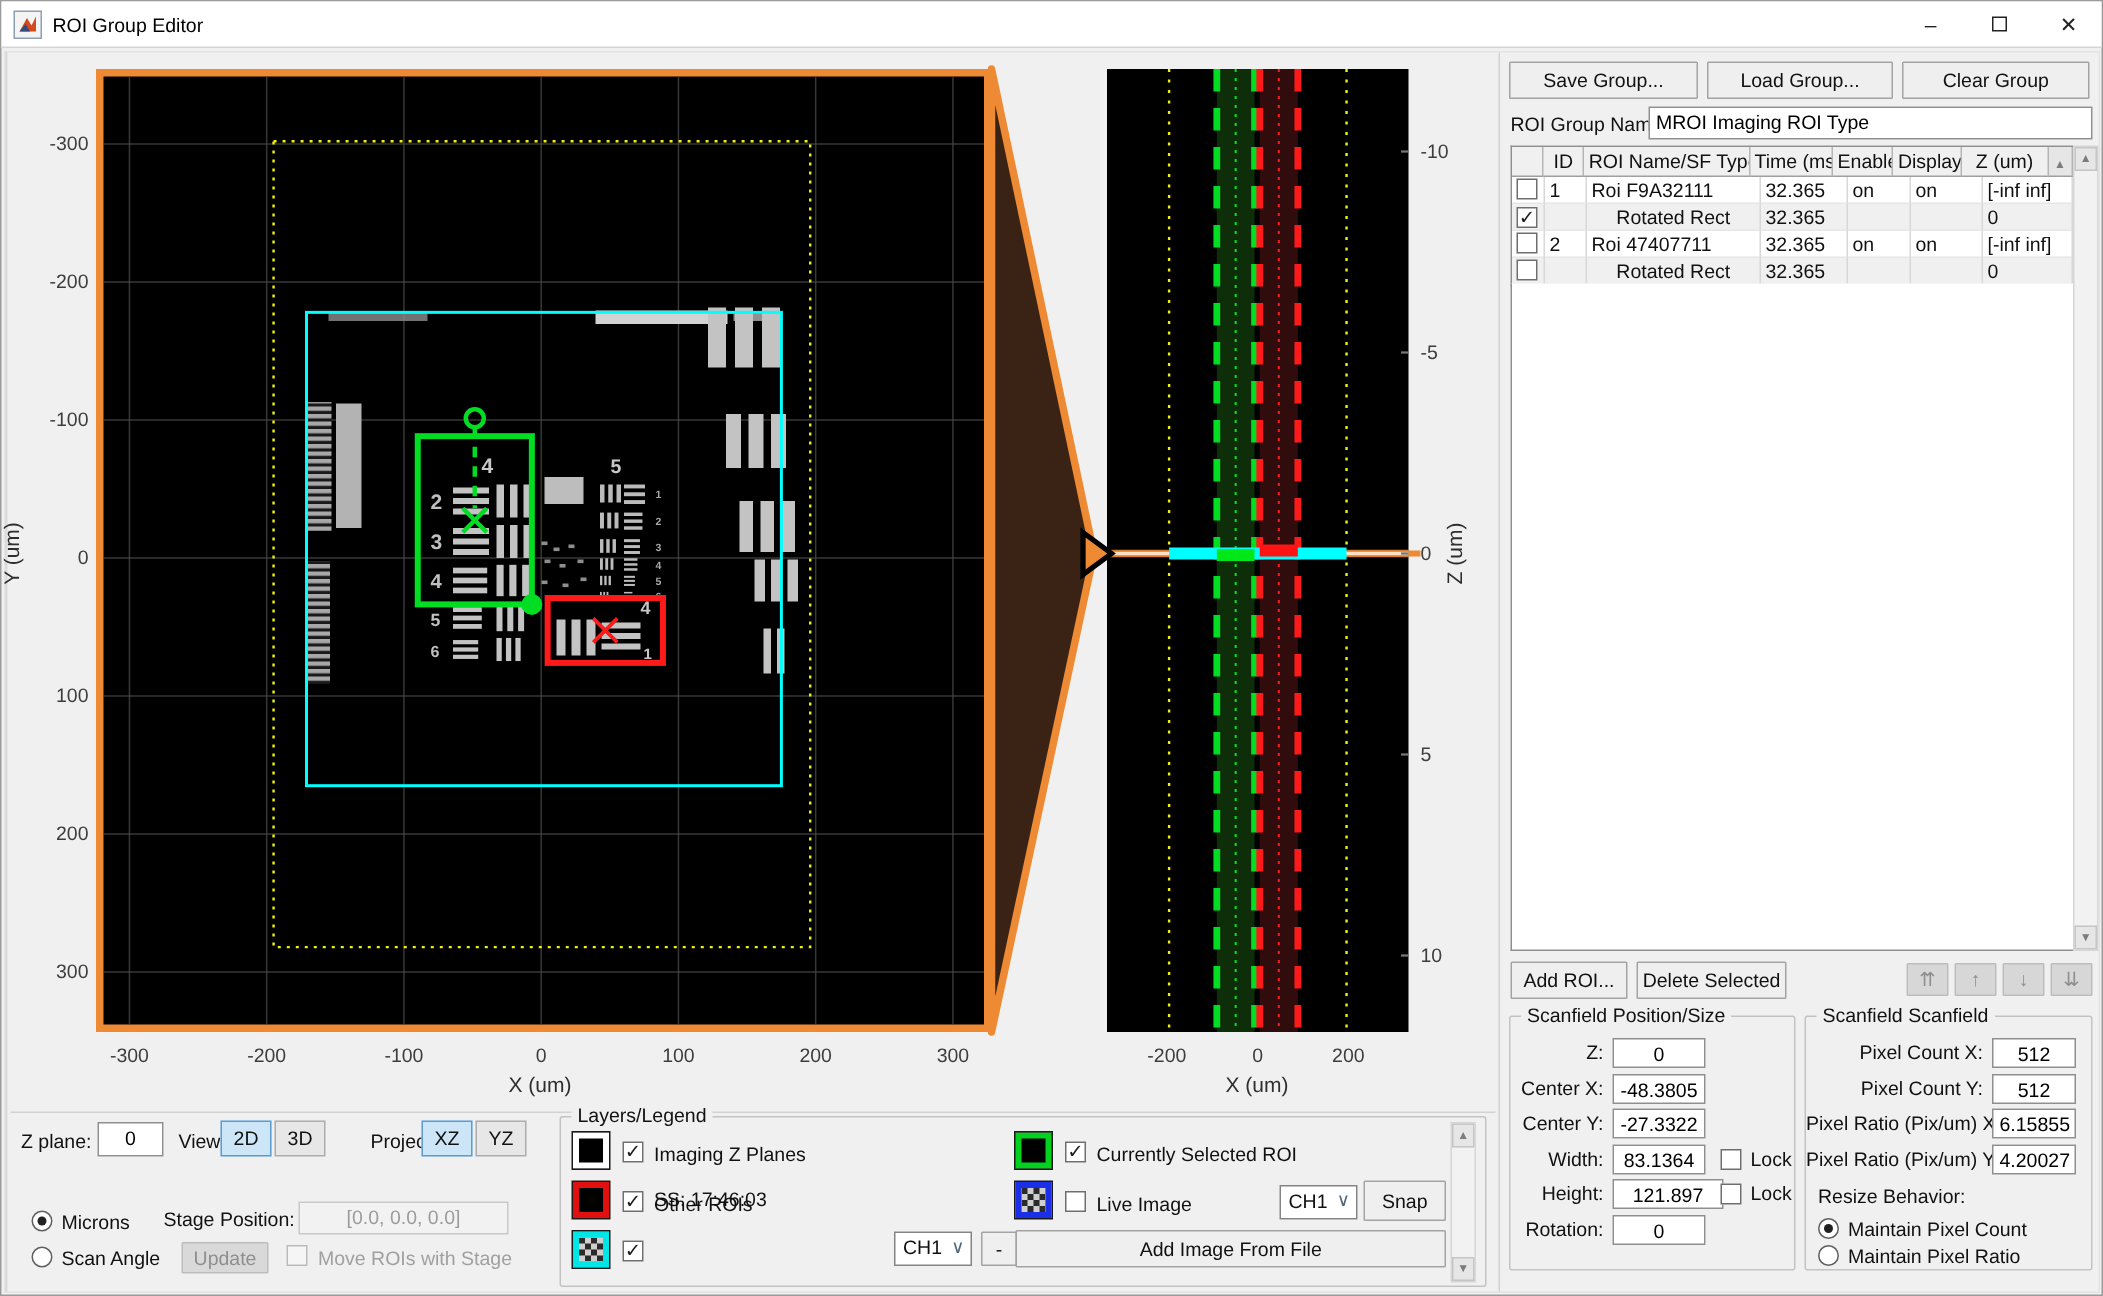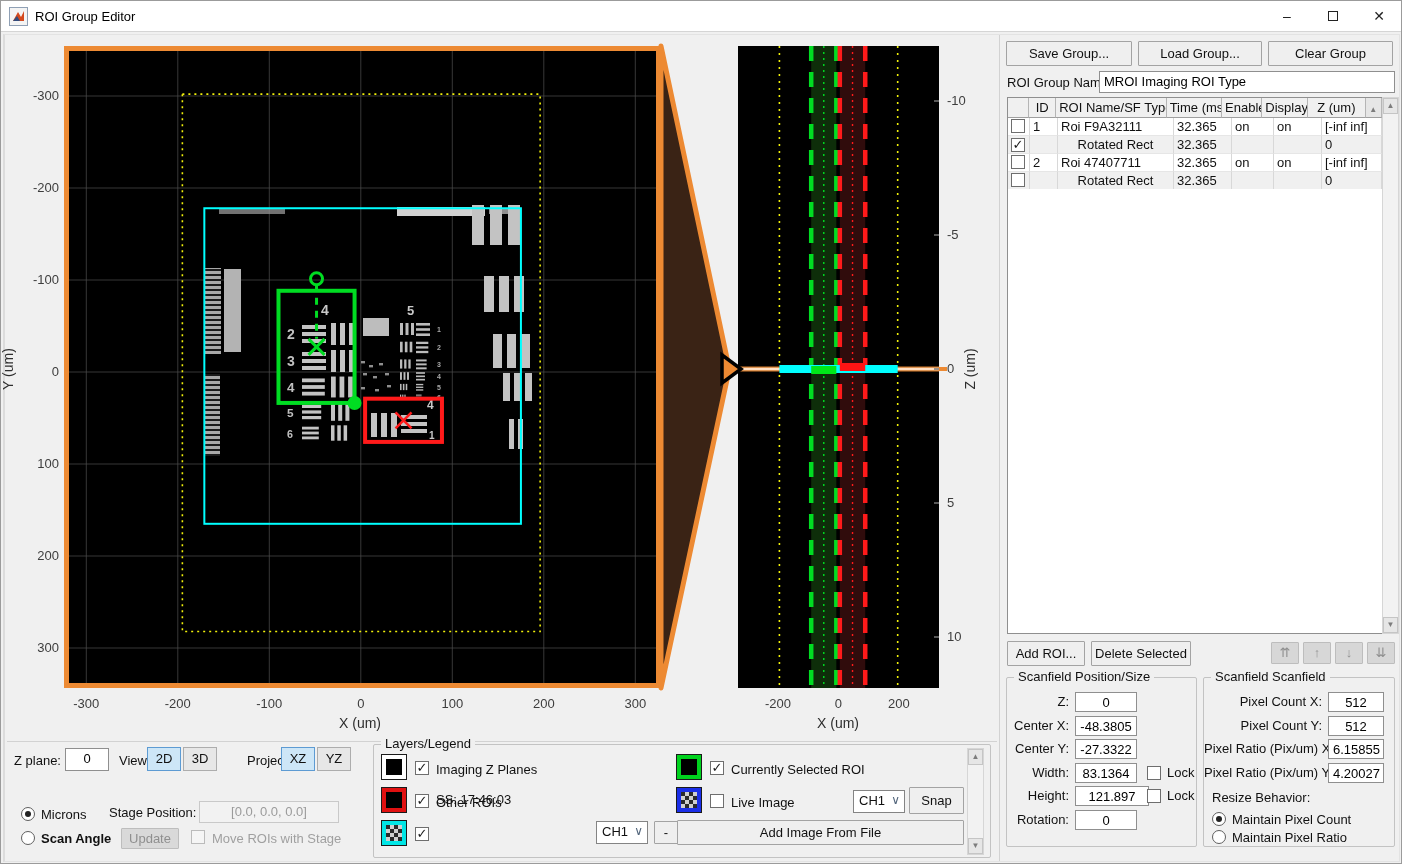--- a/index.html
+++ b/index.html
@@ -283,7 +283,7 @@
   <span class="radio on" style="left:20px; top:806px;"></span>
   <span class="lbl" style="left:40px; top:806px;">Microns</span>
   <span class="radio" style="left:20px; top:830px;"></span>
-  <span class="lbl" style="left:40px; top:830px;font-weight:bold;">Scan Angle</span>
+  <span class="lbl" style="left:40px; top:830px;">Scan Angle</span>
   <span class="lbl" style="left:108px; top:804px;">Stage Position:</span>
   <div class="field field-dis" style="left:198px; top:800px; width:140px; height:22px;">[0.0, 0.0, 0.0]</div>
   <div class="btn btn-dis" style="left:120px; top:827px; width:58px; height:21px; line-height:19px;">Update</div>

